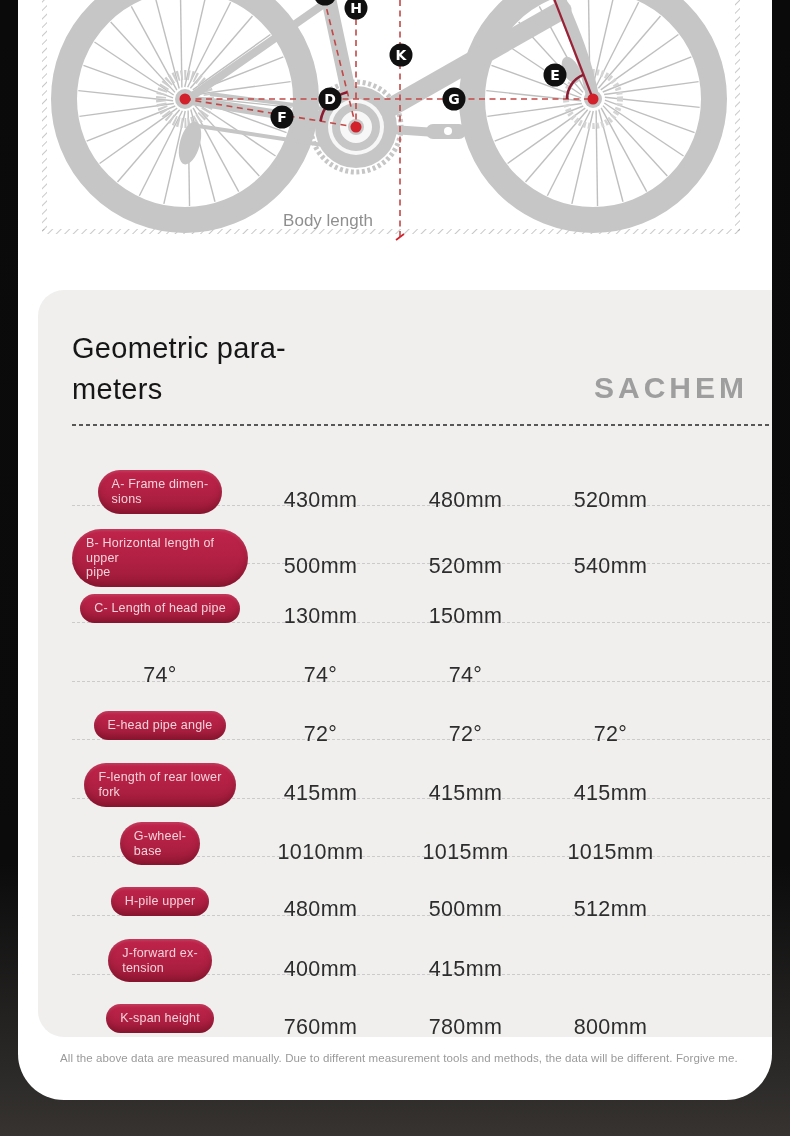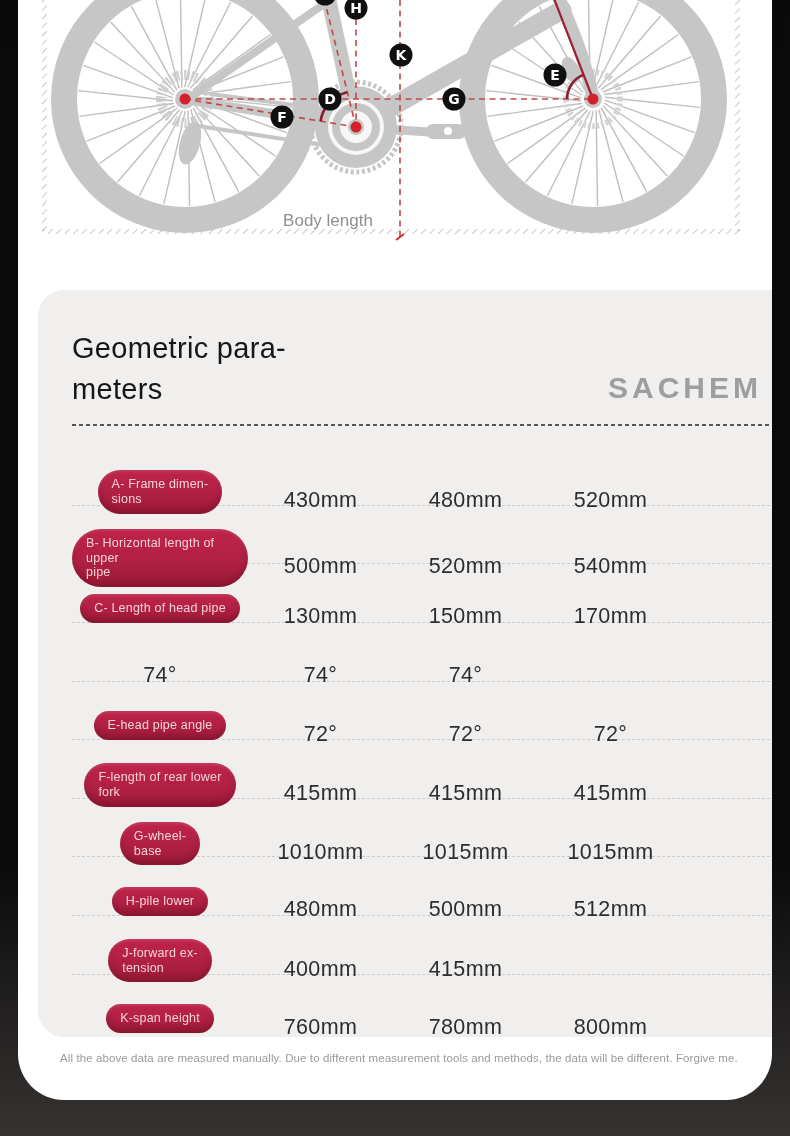--- a/index.html
+++ b/index.html
@@ -36,7 +36,7 @@
     white-space:pre-line;letter-spacing:.3px;
   }
   .brand{
-    margin:0 38px 4px 0;font-size:30px;font-weight:700;color:#9e9e9e;letter-spacing:4px;
+    margin:0 52px 4px 0;font-size:30px;font-weight:700;color:#9e9e9e;letter-spacing:4px;
   }
   .divider{
     margin-top:15px;height:2px;

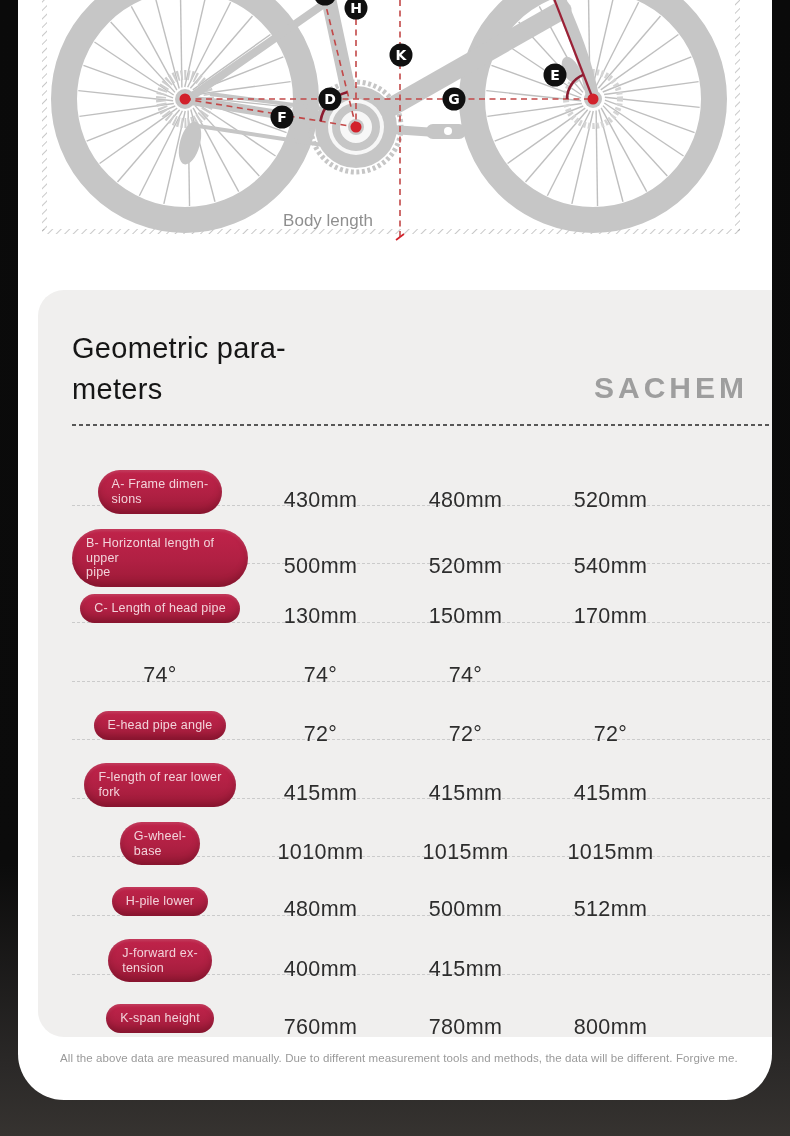--- a/index.html
+++ b/index.html
@@ -253,7 +253,6 @@
           </div>
         <div class="val">130mm</div>
         <div class="val">150mm</div>
-        <div class="val">170mm</div>
       </div>
 
       <div class="row">

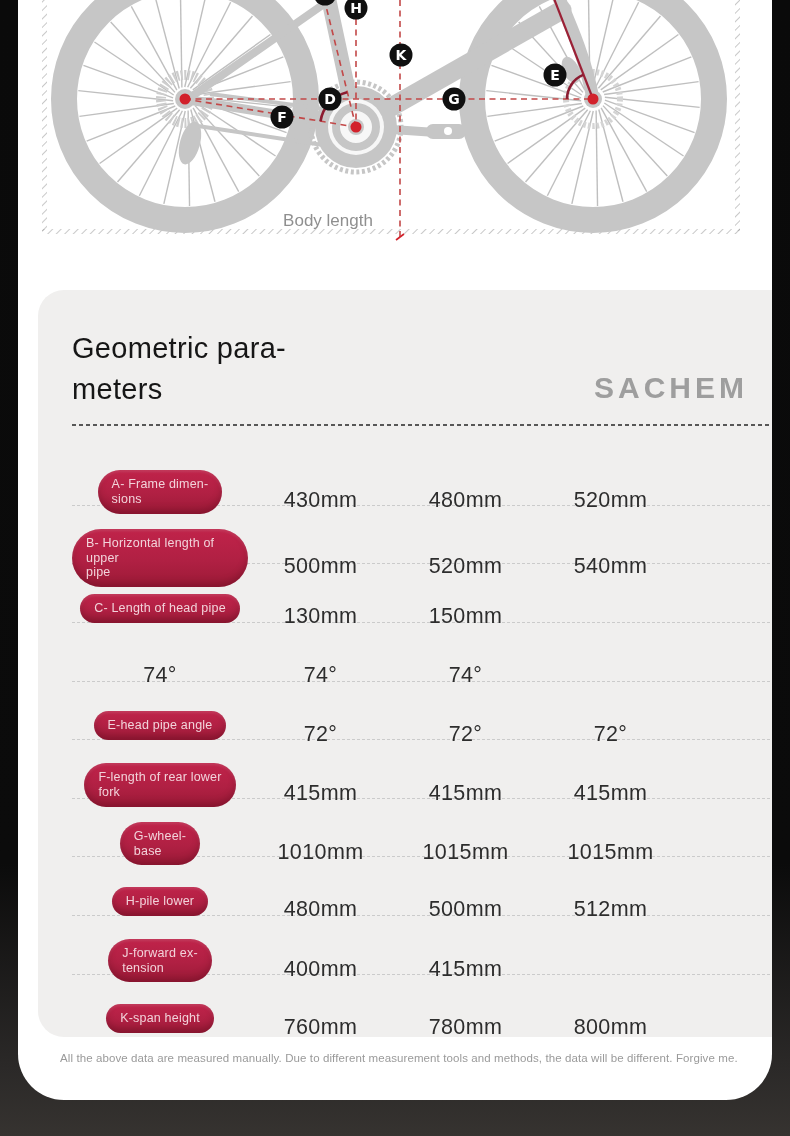--- a/index.html
+++ b/index.html
@@ -292,7 +292,7 @@
 
       <div class="row">
         <div class="pill-cell">
-            <span class="pill">H-pile lower</span>
+            <span class="pill">H-pile upper</span>
           </div>
         <div class="val">480mm</div>
         <div class="val">500mm</div>

